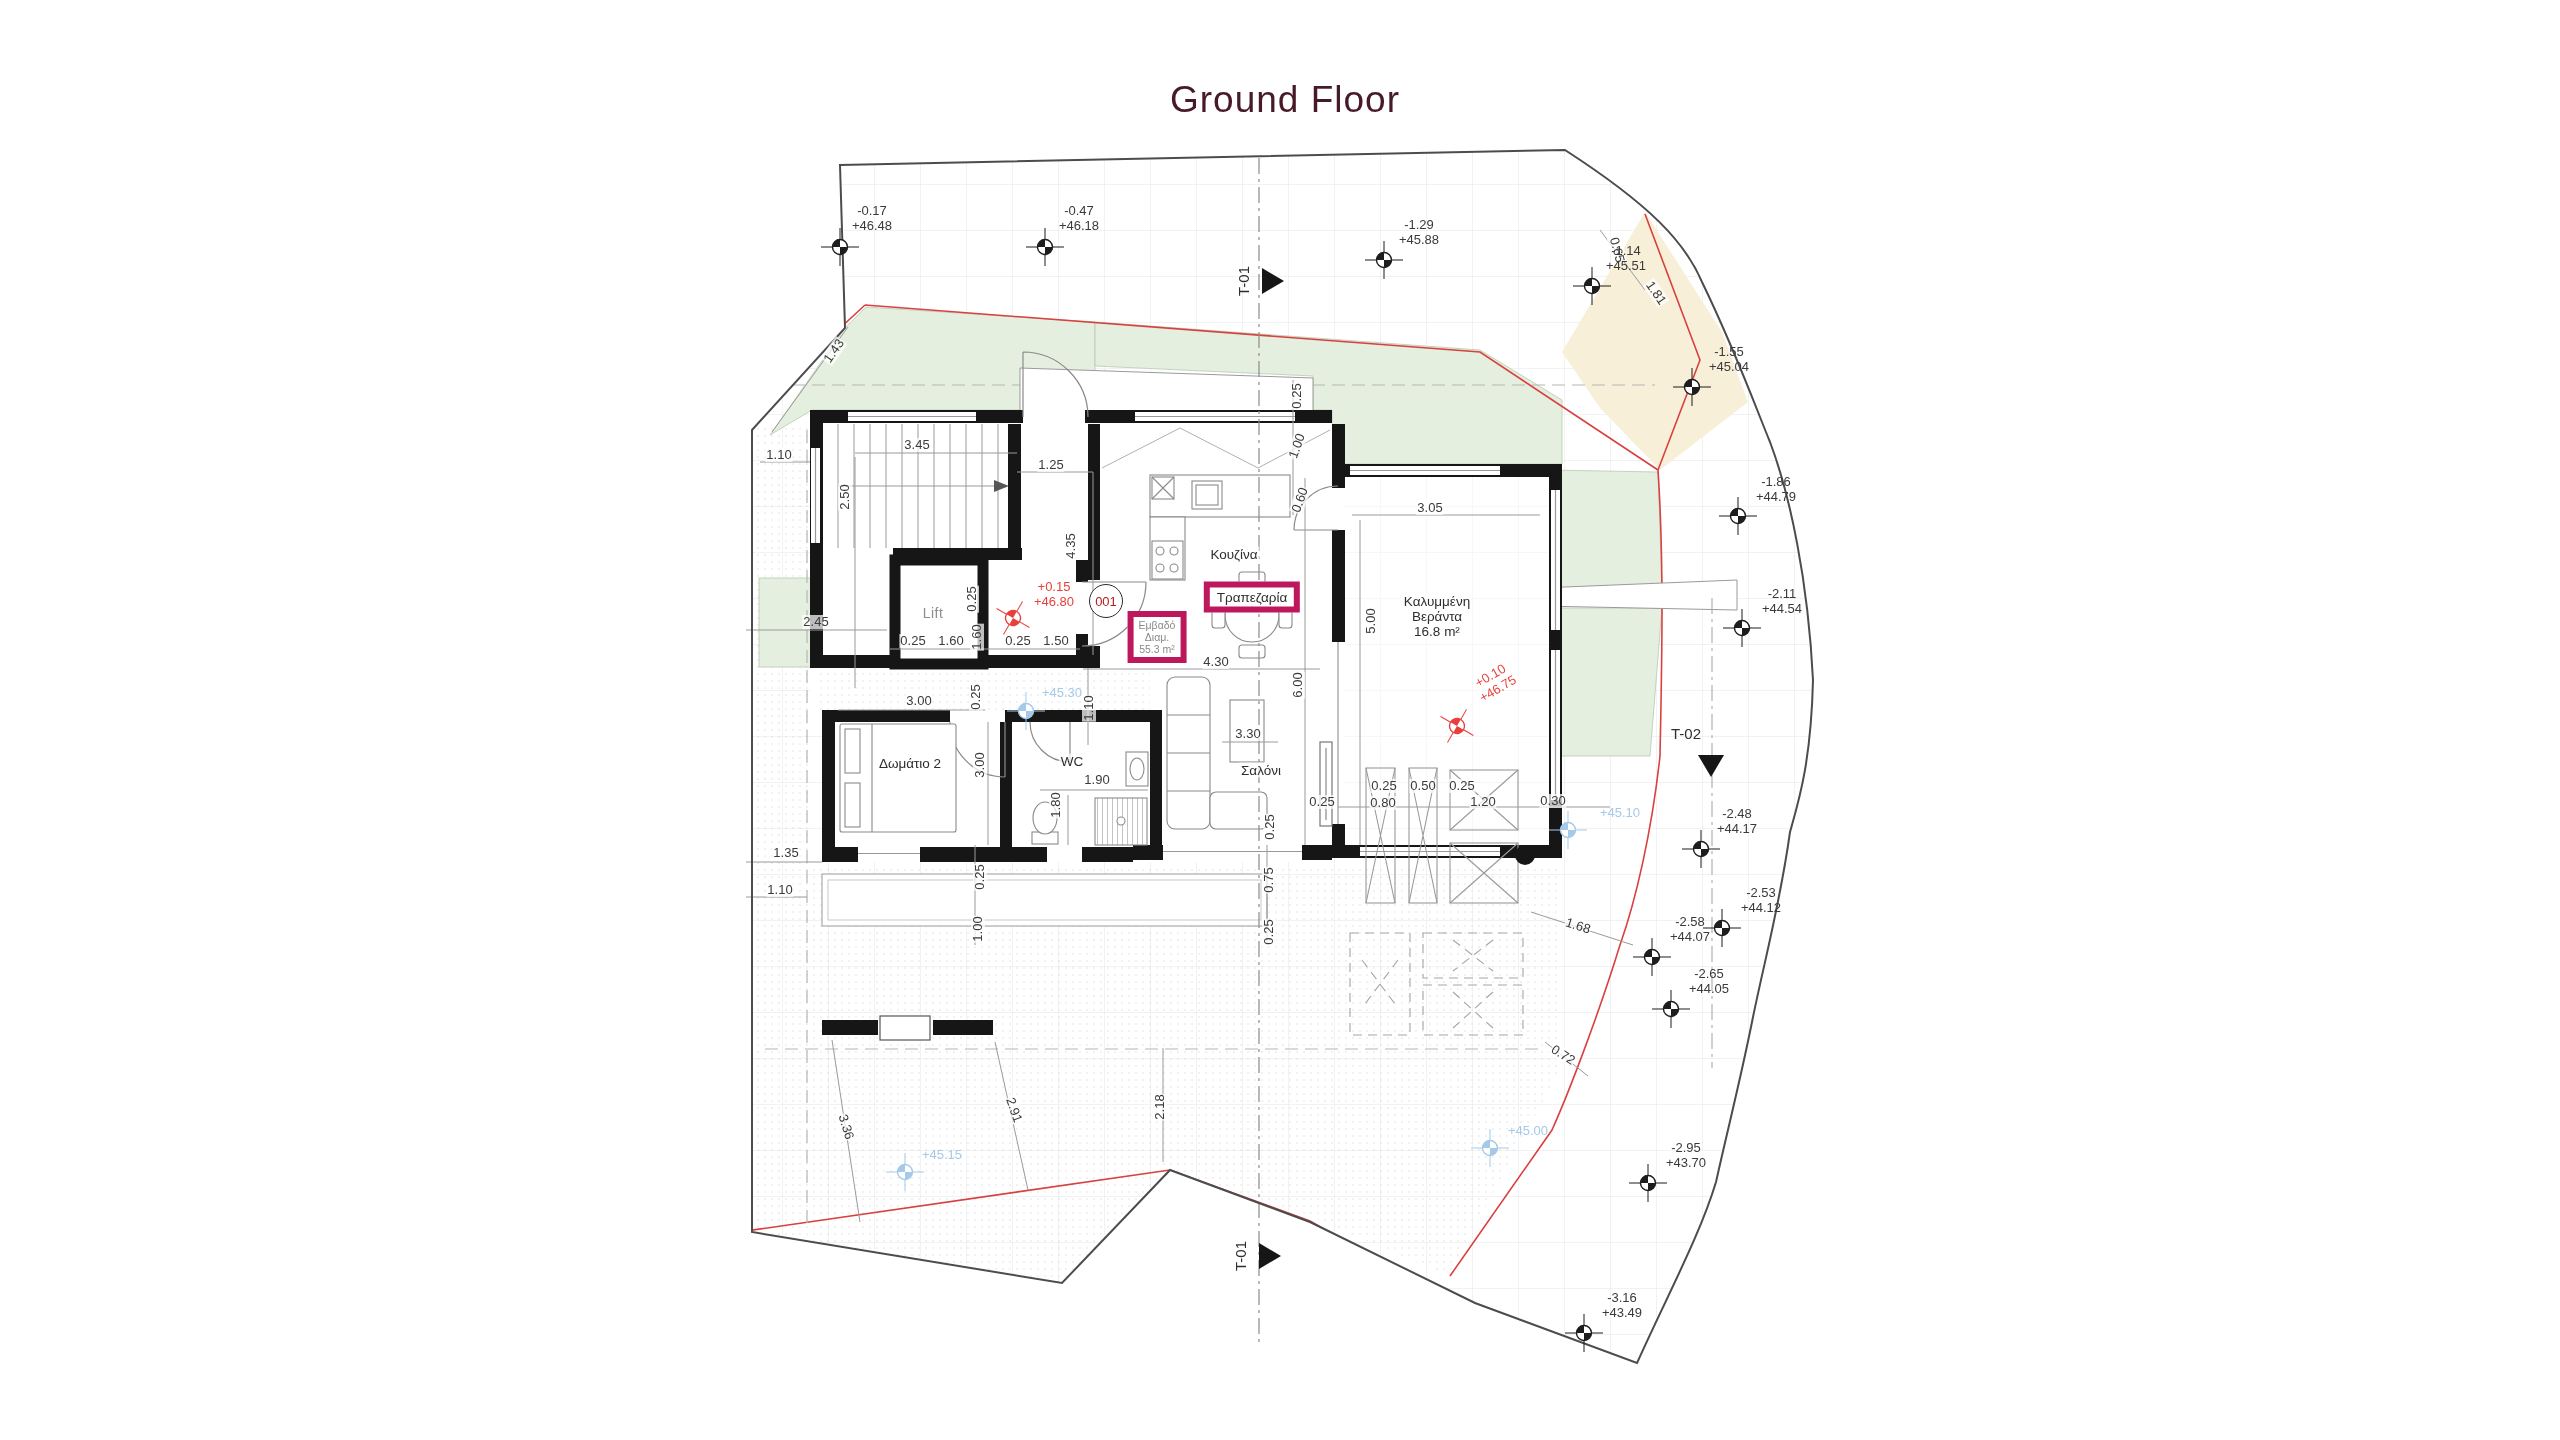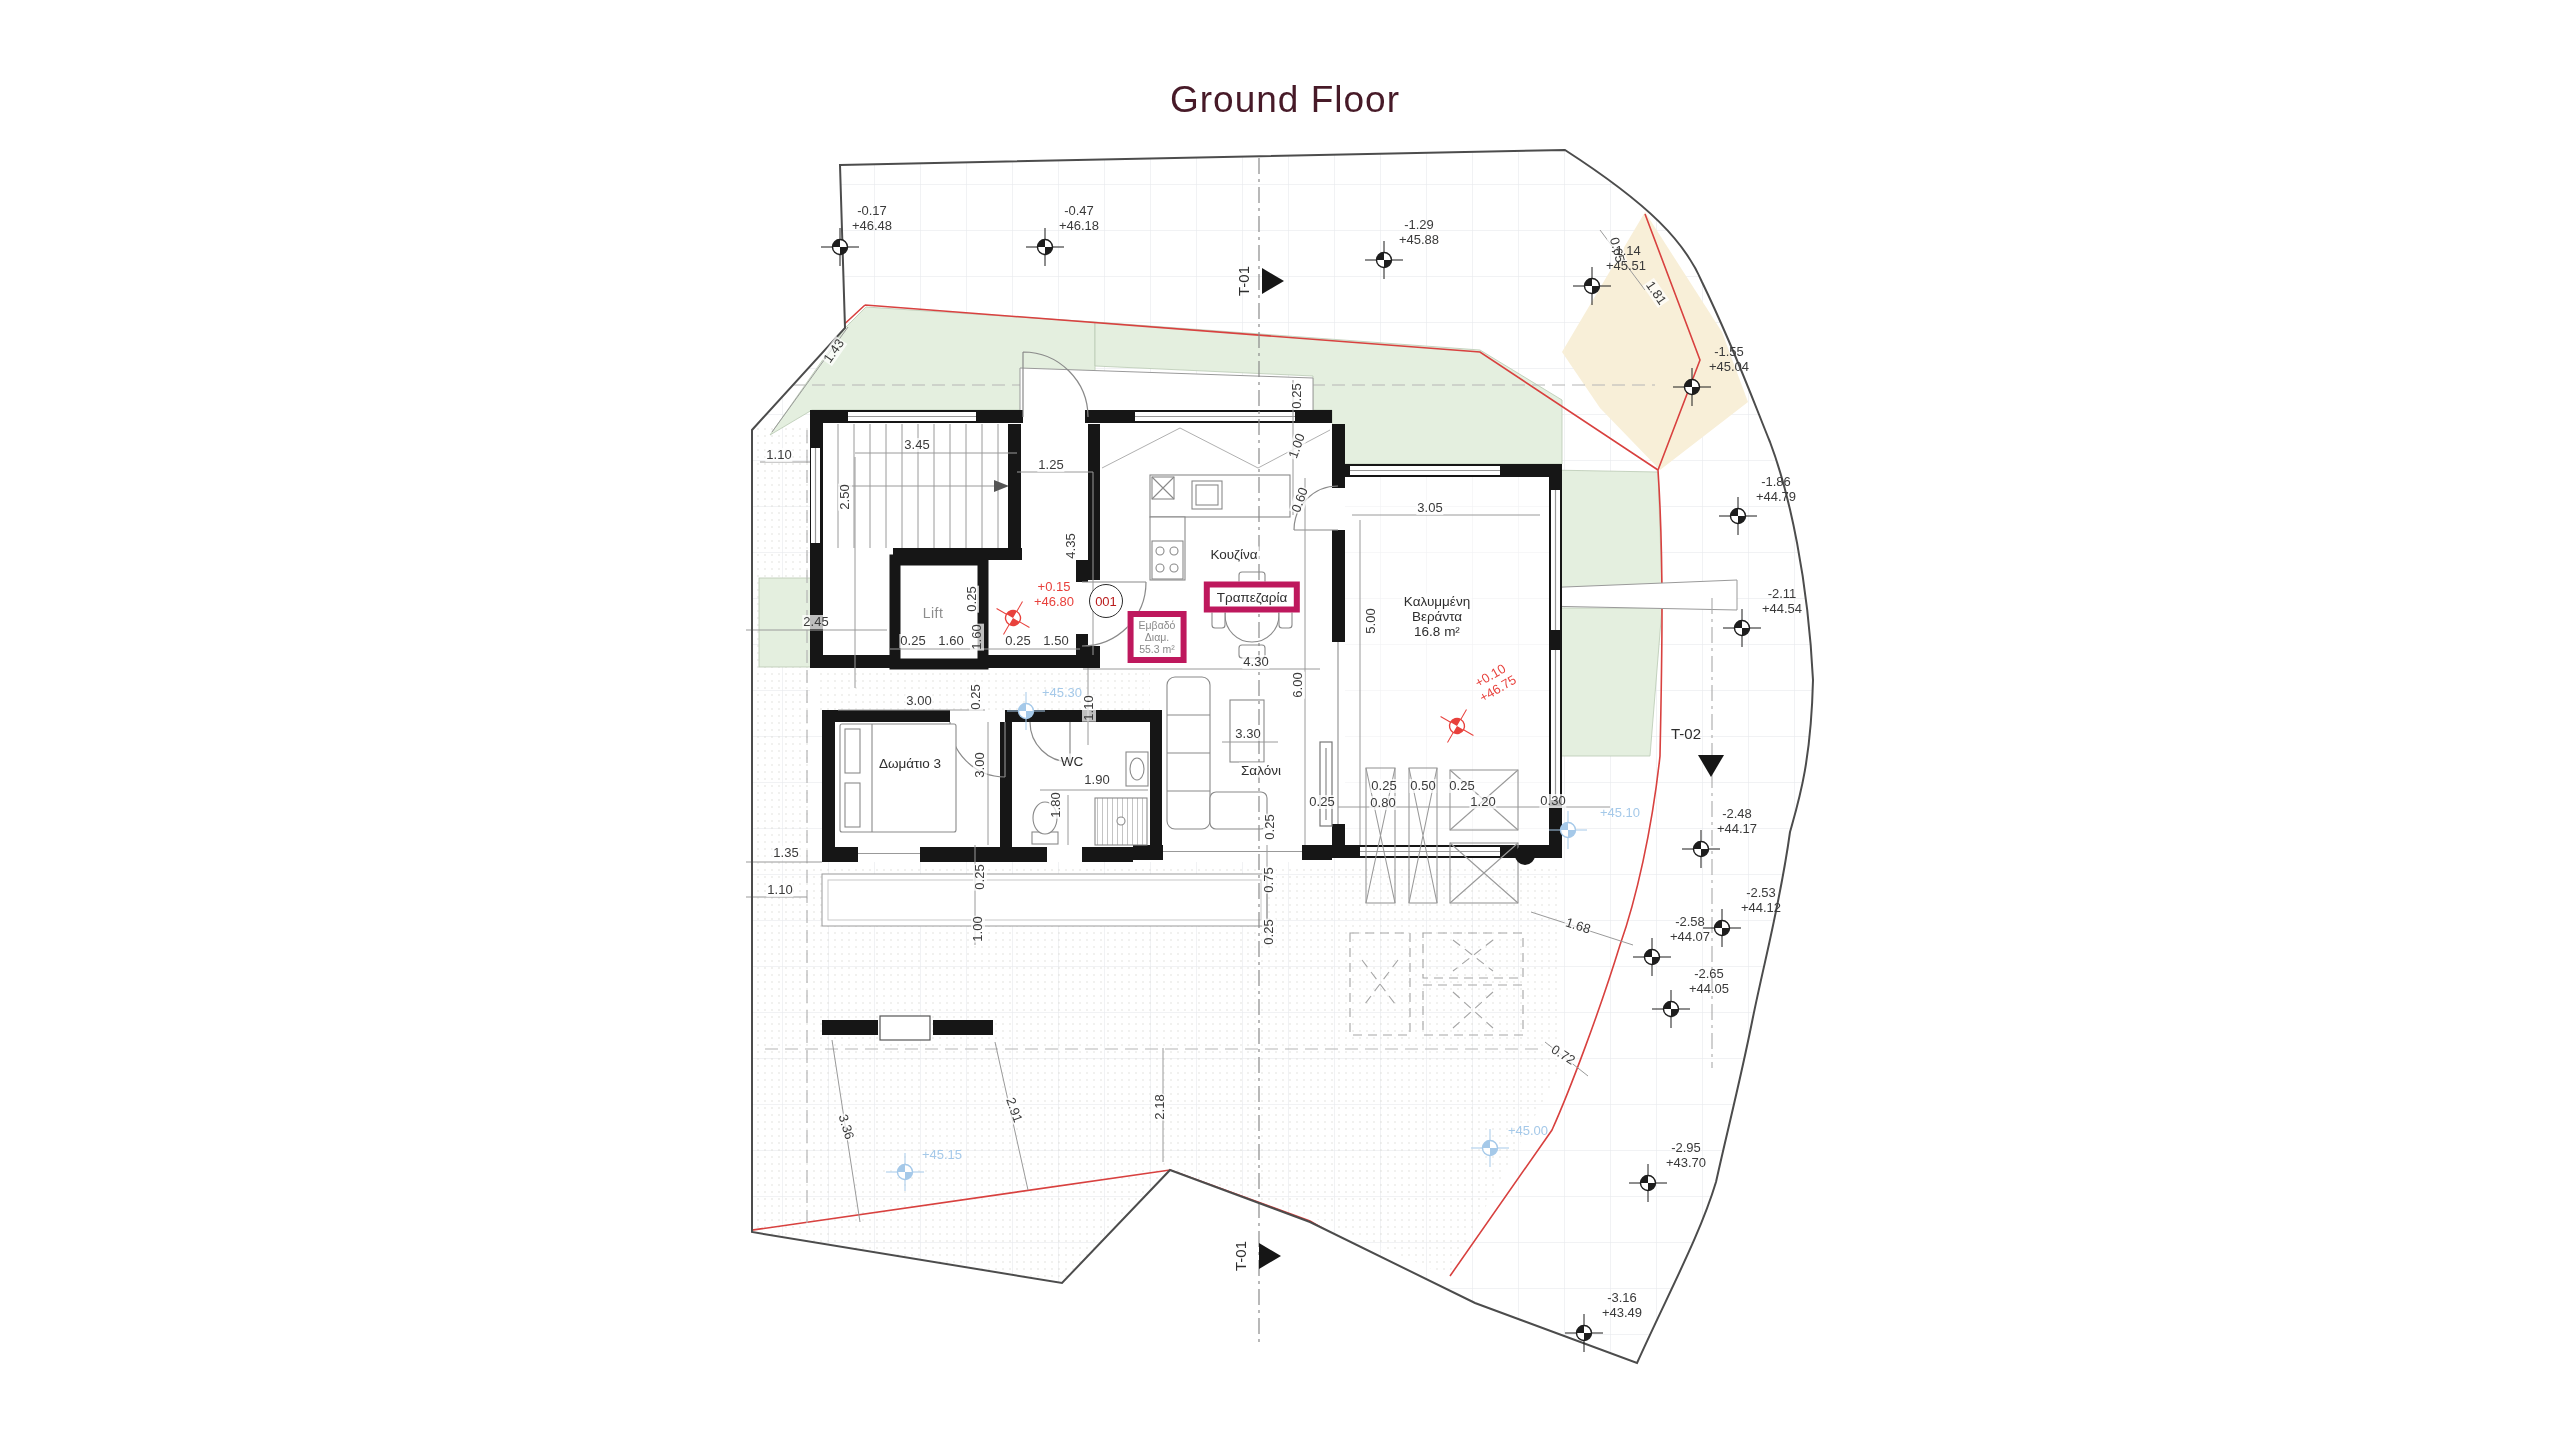--- a/index.html
+++ b/index.html
@@ -257,7 +257,7 @@
       <div class="dim" style="left: 1300px; top: 500px; --r: -70deg;">0.60</div>
       <div class="dim" style="left: 1430px; top: 508px;">3.05</div>
       <div class="dim" style="left: 1371px; top: 621px; --r: -90deg;">5.00</div>
-      <div class="dim" style="left: 1216px; top: 662px; margin-left: 40px;">4.30</div>
+      <div class="dim" style="left: 1216px; top: 662px;">4.30</div>
       <div class="dim" style="left: 1298px; top: 685px; --r: -90deg;">6.00</div>
       <div class="dim" style="left: 1248px; top: 734px;">3.30</div>
       <div class="dim" style="left: 1322px; top: 802px;">0.25</div>

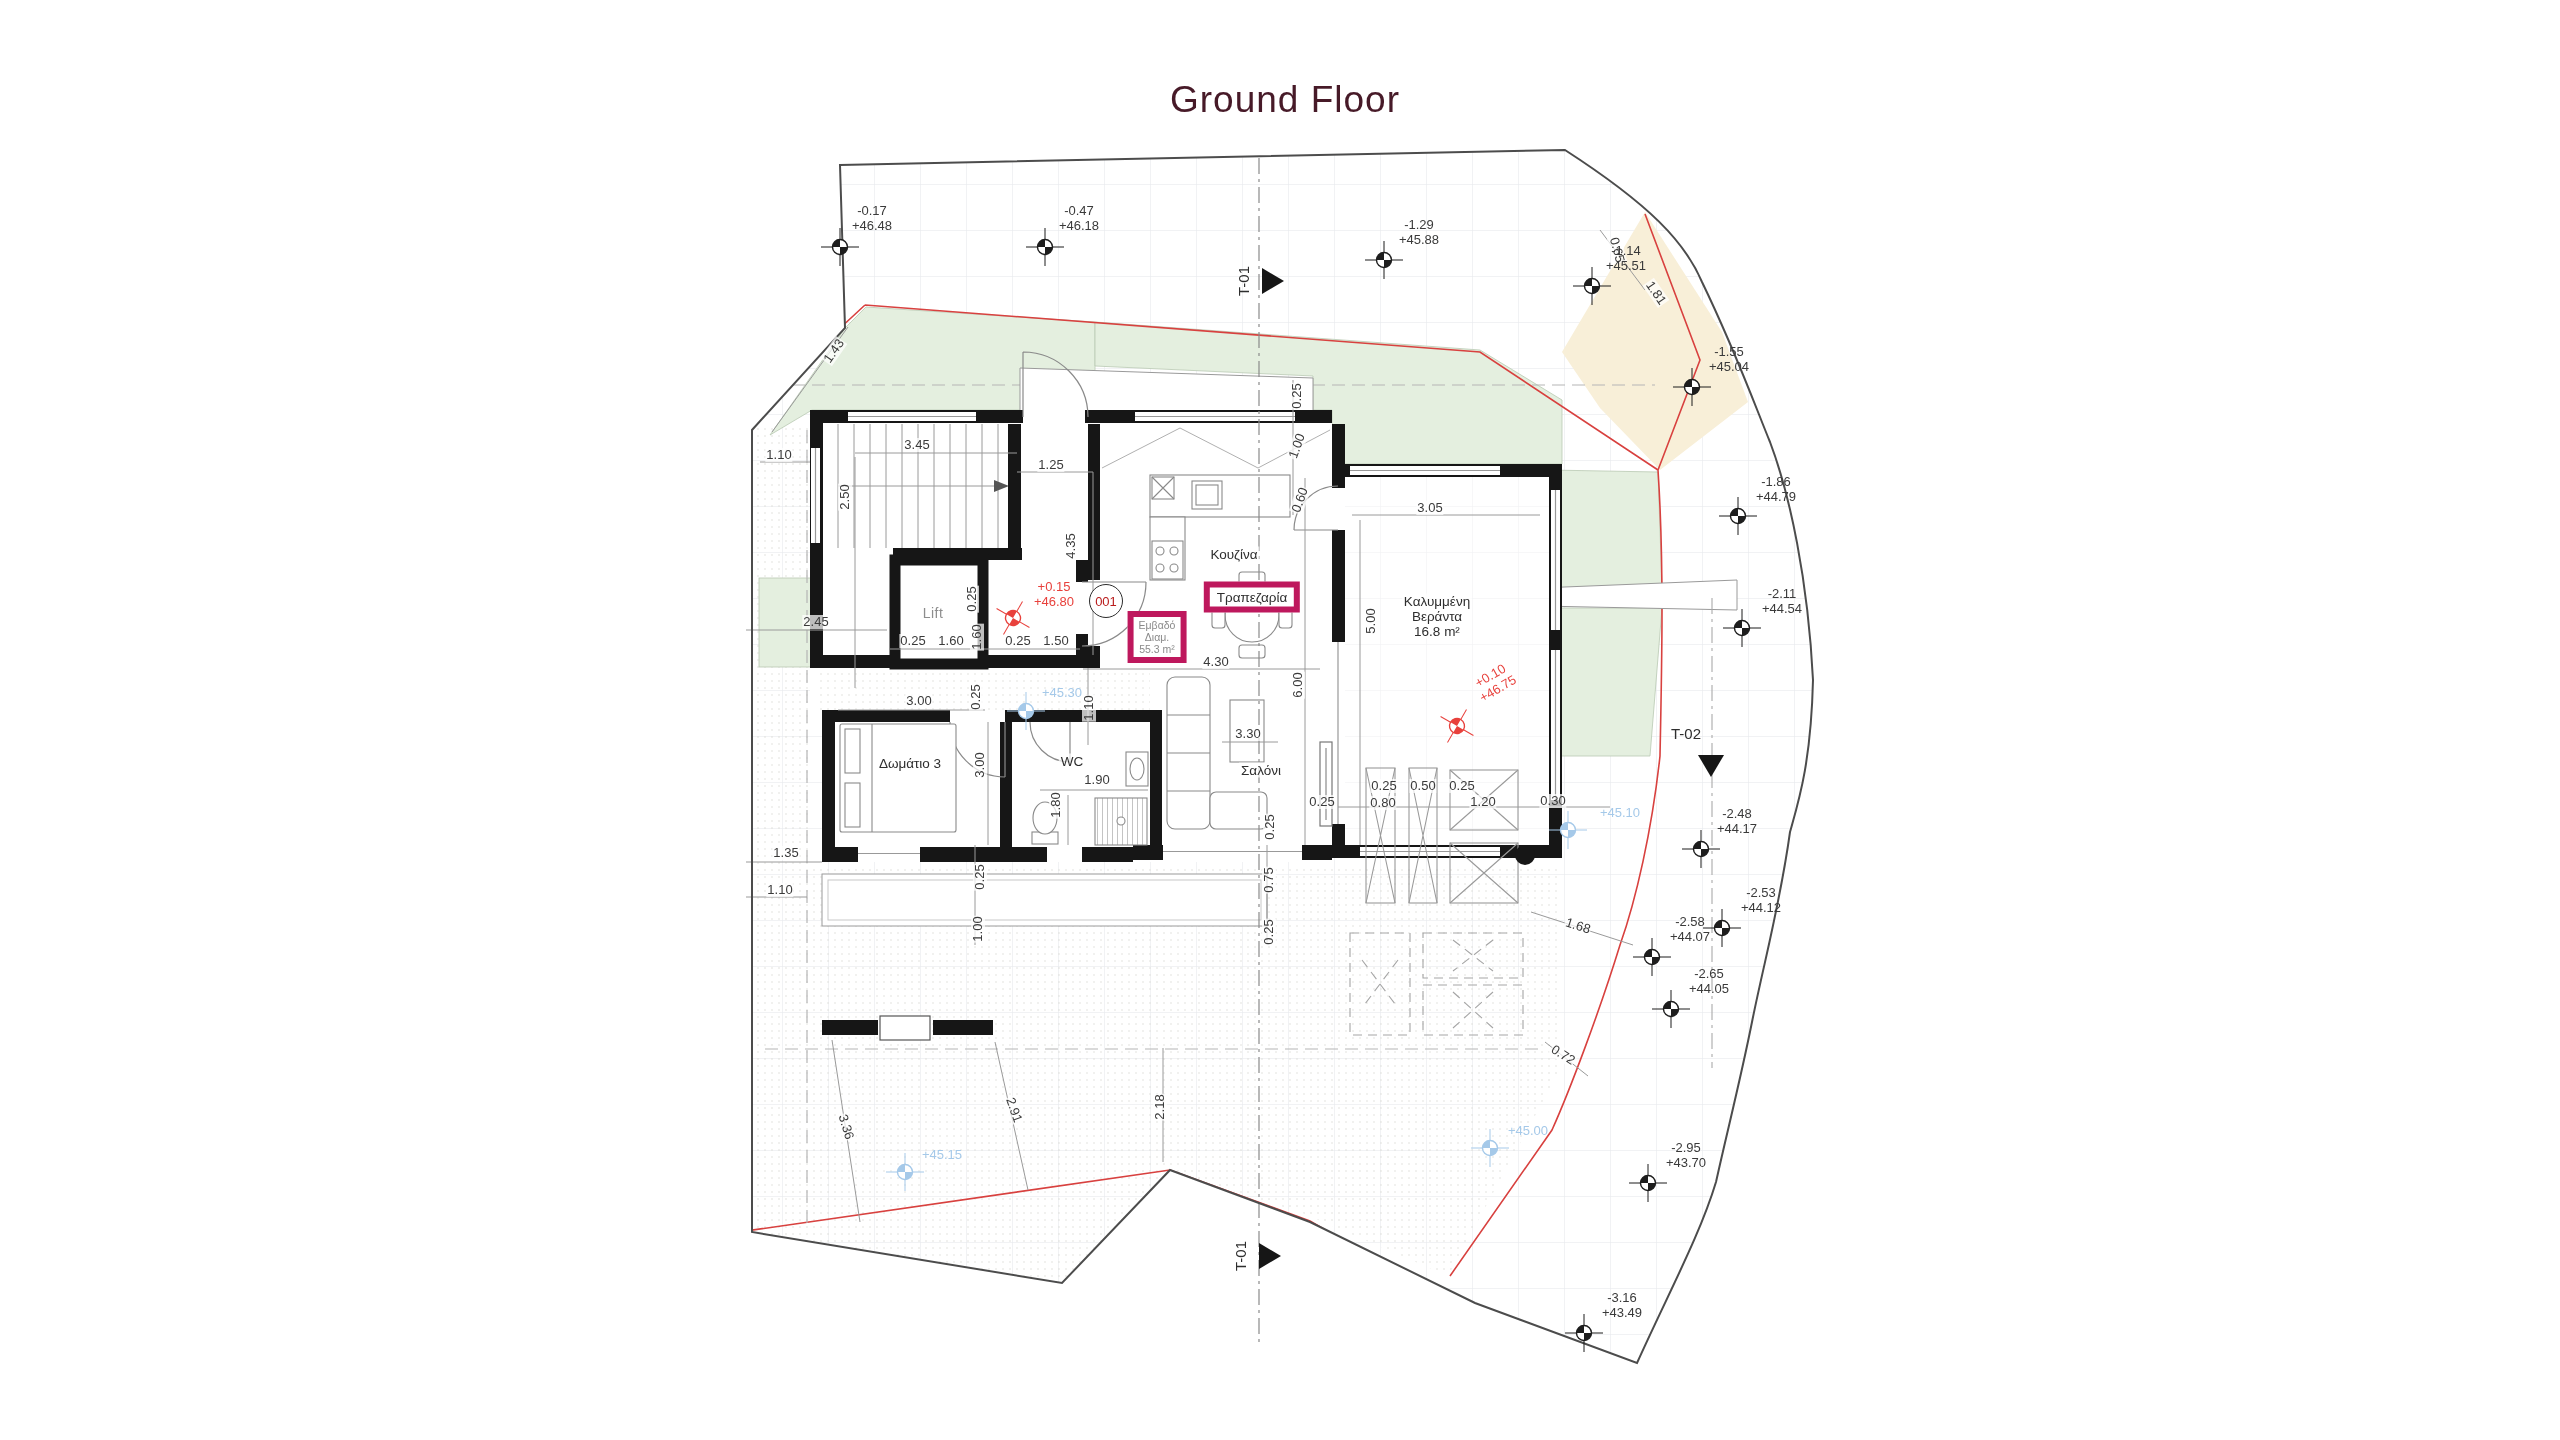--- a/index.html
+++ b/index.html
@@ -295,7 +295,7 @@
         <div>Σαλόνι</div>
       </div>
       <div class="room" style="left: 910px; top: 763px;">
-        <div>Δωμάτιο 3</div>
+        <div>Δωμάτιο 2</div>
       </div>
       <div class="room" style="left: 1072px; top: 761px;">
         <div>WC</div>

